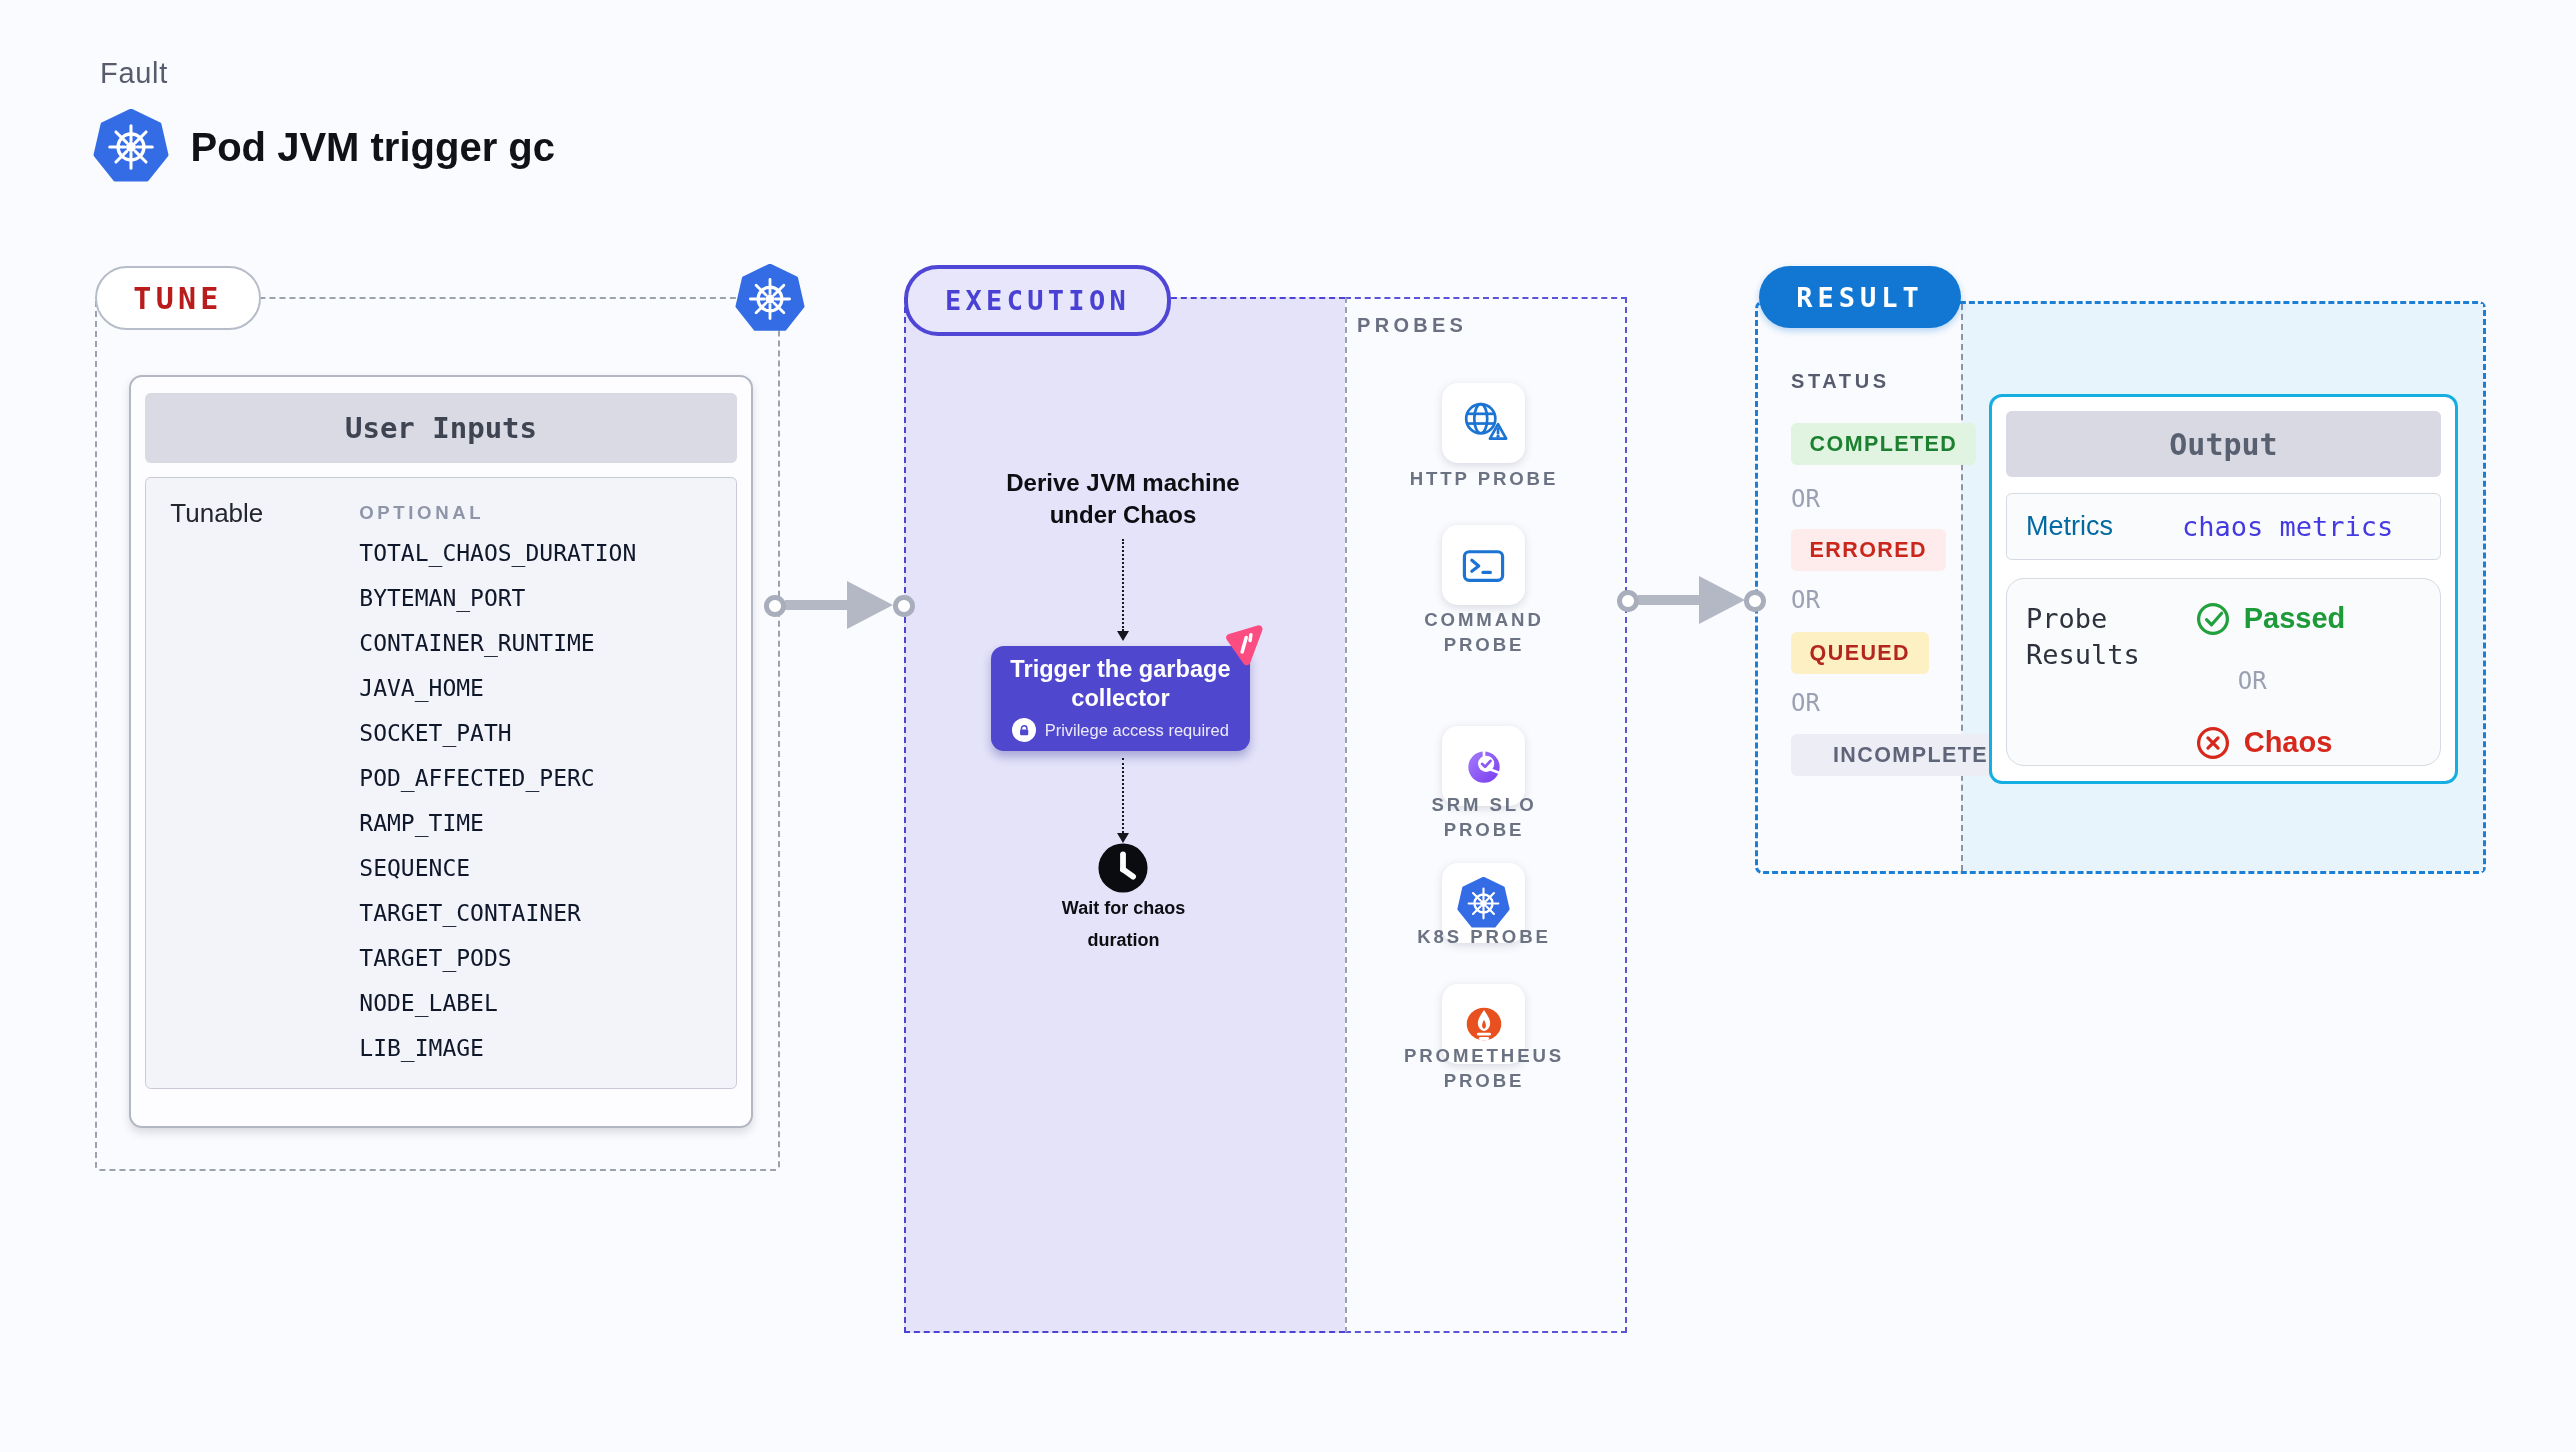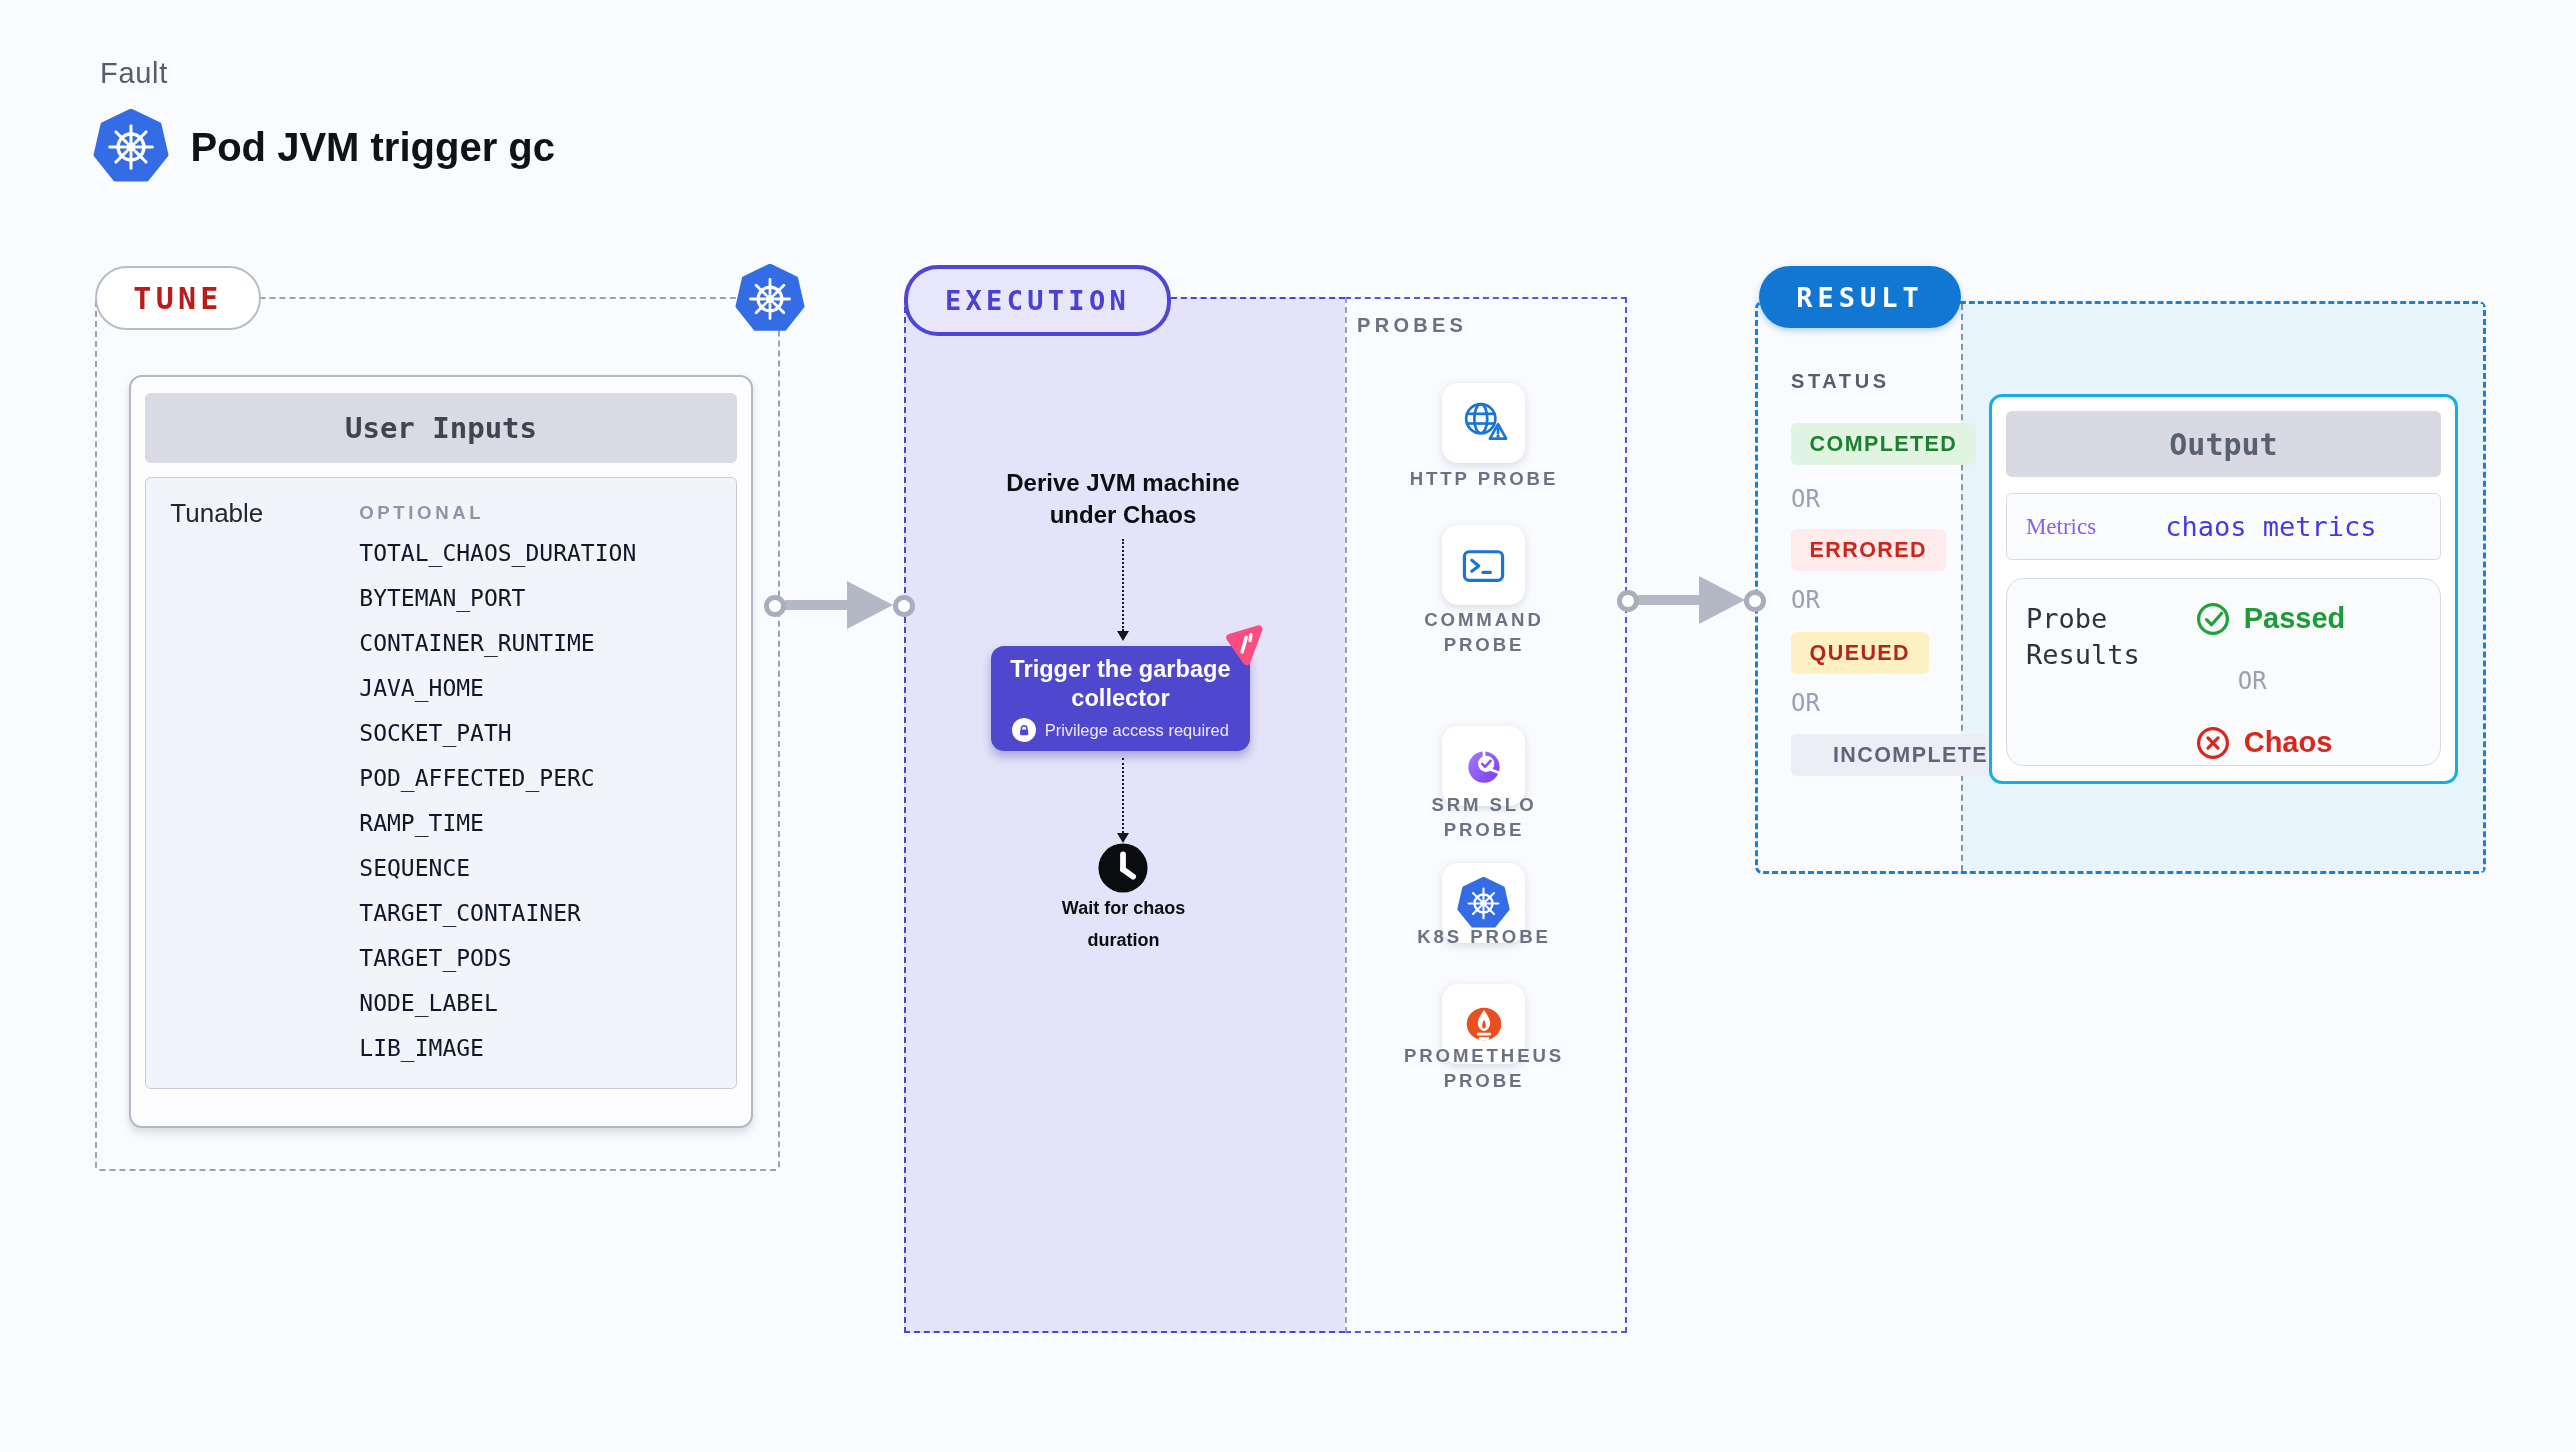--- a/index.html
+++ b/index.html
@@ -88,7 +88,7 @@
                  font-family:"DejaVu Sans Mono", monospace;font-size:30px;font-weight:600;color:#596070;}
   .metrics-row{position:absolute;left:14.3px;right:14.3px;top:96px;height:67px;background:#fafbfd;border:1.4px solid #d6d9e1;border-radius:5.7px;
                display:flex;align-items:center;box-sizing:border-box;padding-left:18.6px;}
-  .metrics-label{font-family:Liberation Serif, serif;font-size:23px;color:#8b5cf6;}
+  .metrics-label{font-family:Liberation Sans, sans-serif;font-size:27px;color:#0369a1;}
   .metrics-value{font-family:"DejaVu Sans Mono", monospace;font-size:27px;color:#453ae2;margin-left:69px;}
   .proberes-row{position:absolute;left:14.3px;right:14.3px;top:181px;height:188px;background:#fafbfd;border:1.4px solid #d6d9e1;border-radius:18px;
                 box-sizing:border-box;display:flex;padding:21.5px 0 0 18.6px;}

